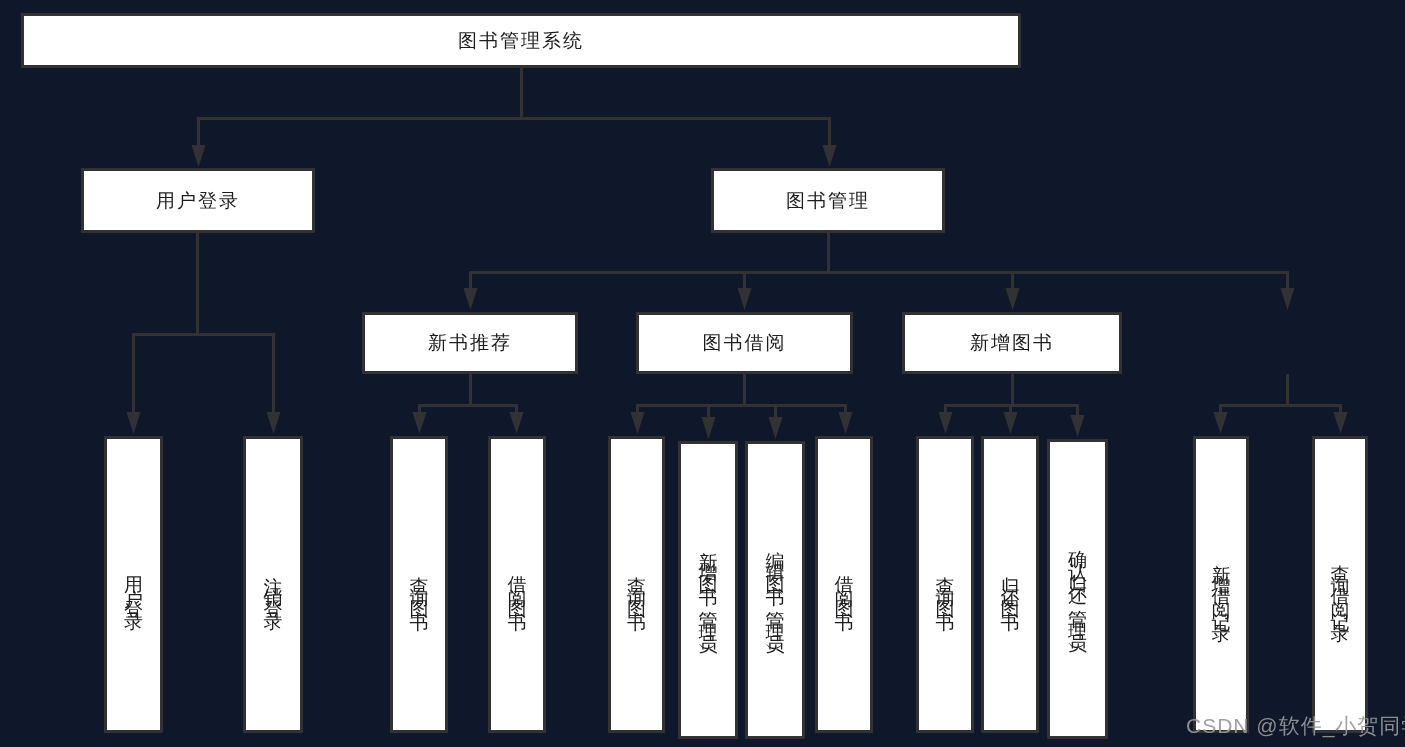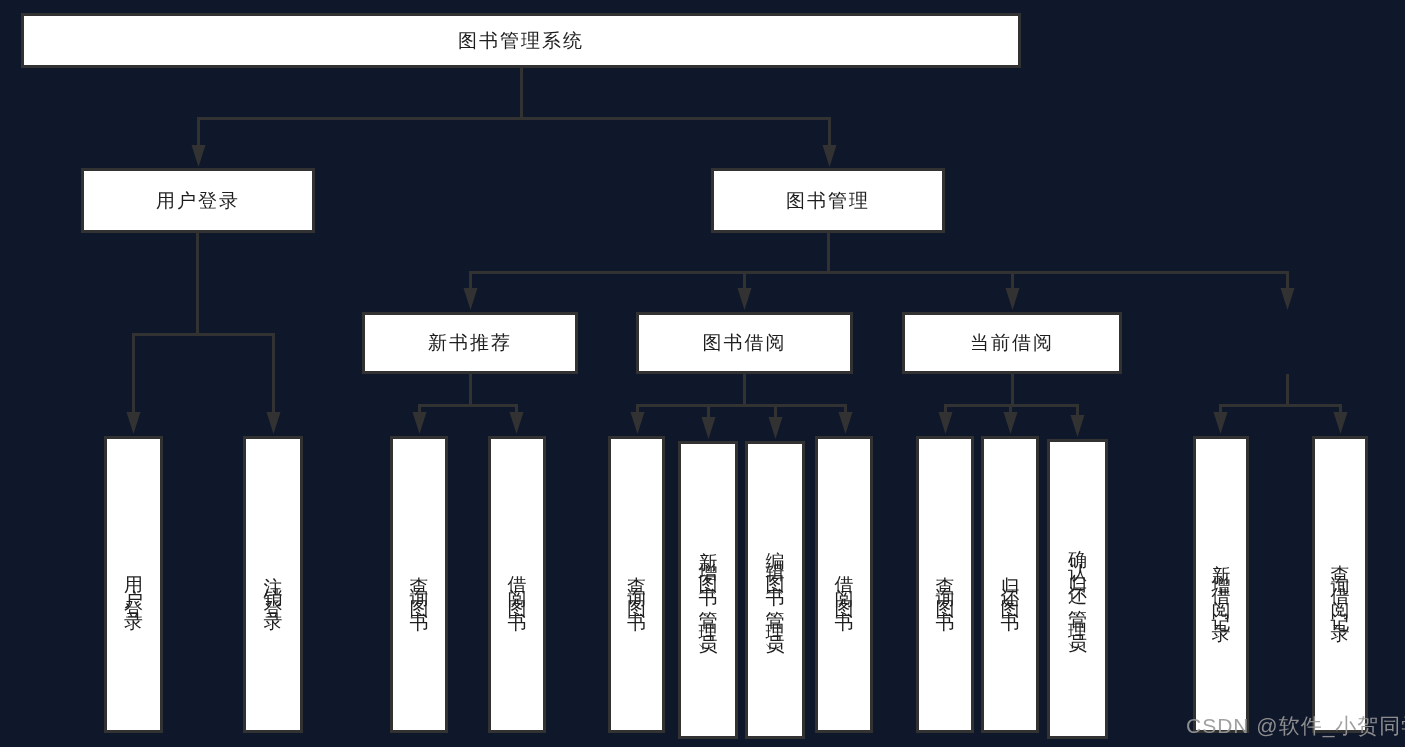--- a/index.html
+++ b/index.html
@@ -108,7 +108,7 @@
     <span class="label">图书借阅</span>
   </div>
   <div class="box h" style="left:902px;top:312px;width:220px;height:62px">
-    <span class="label">当前借阅</span>
+    <span class="label">新增图书</span>
   </div>
 
   <div class="box v" style="left:104px;top:436px;width:59px;height:297px">

